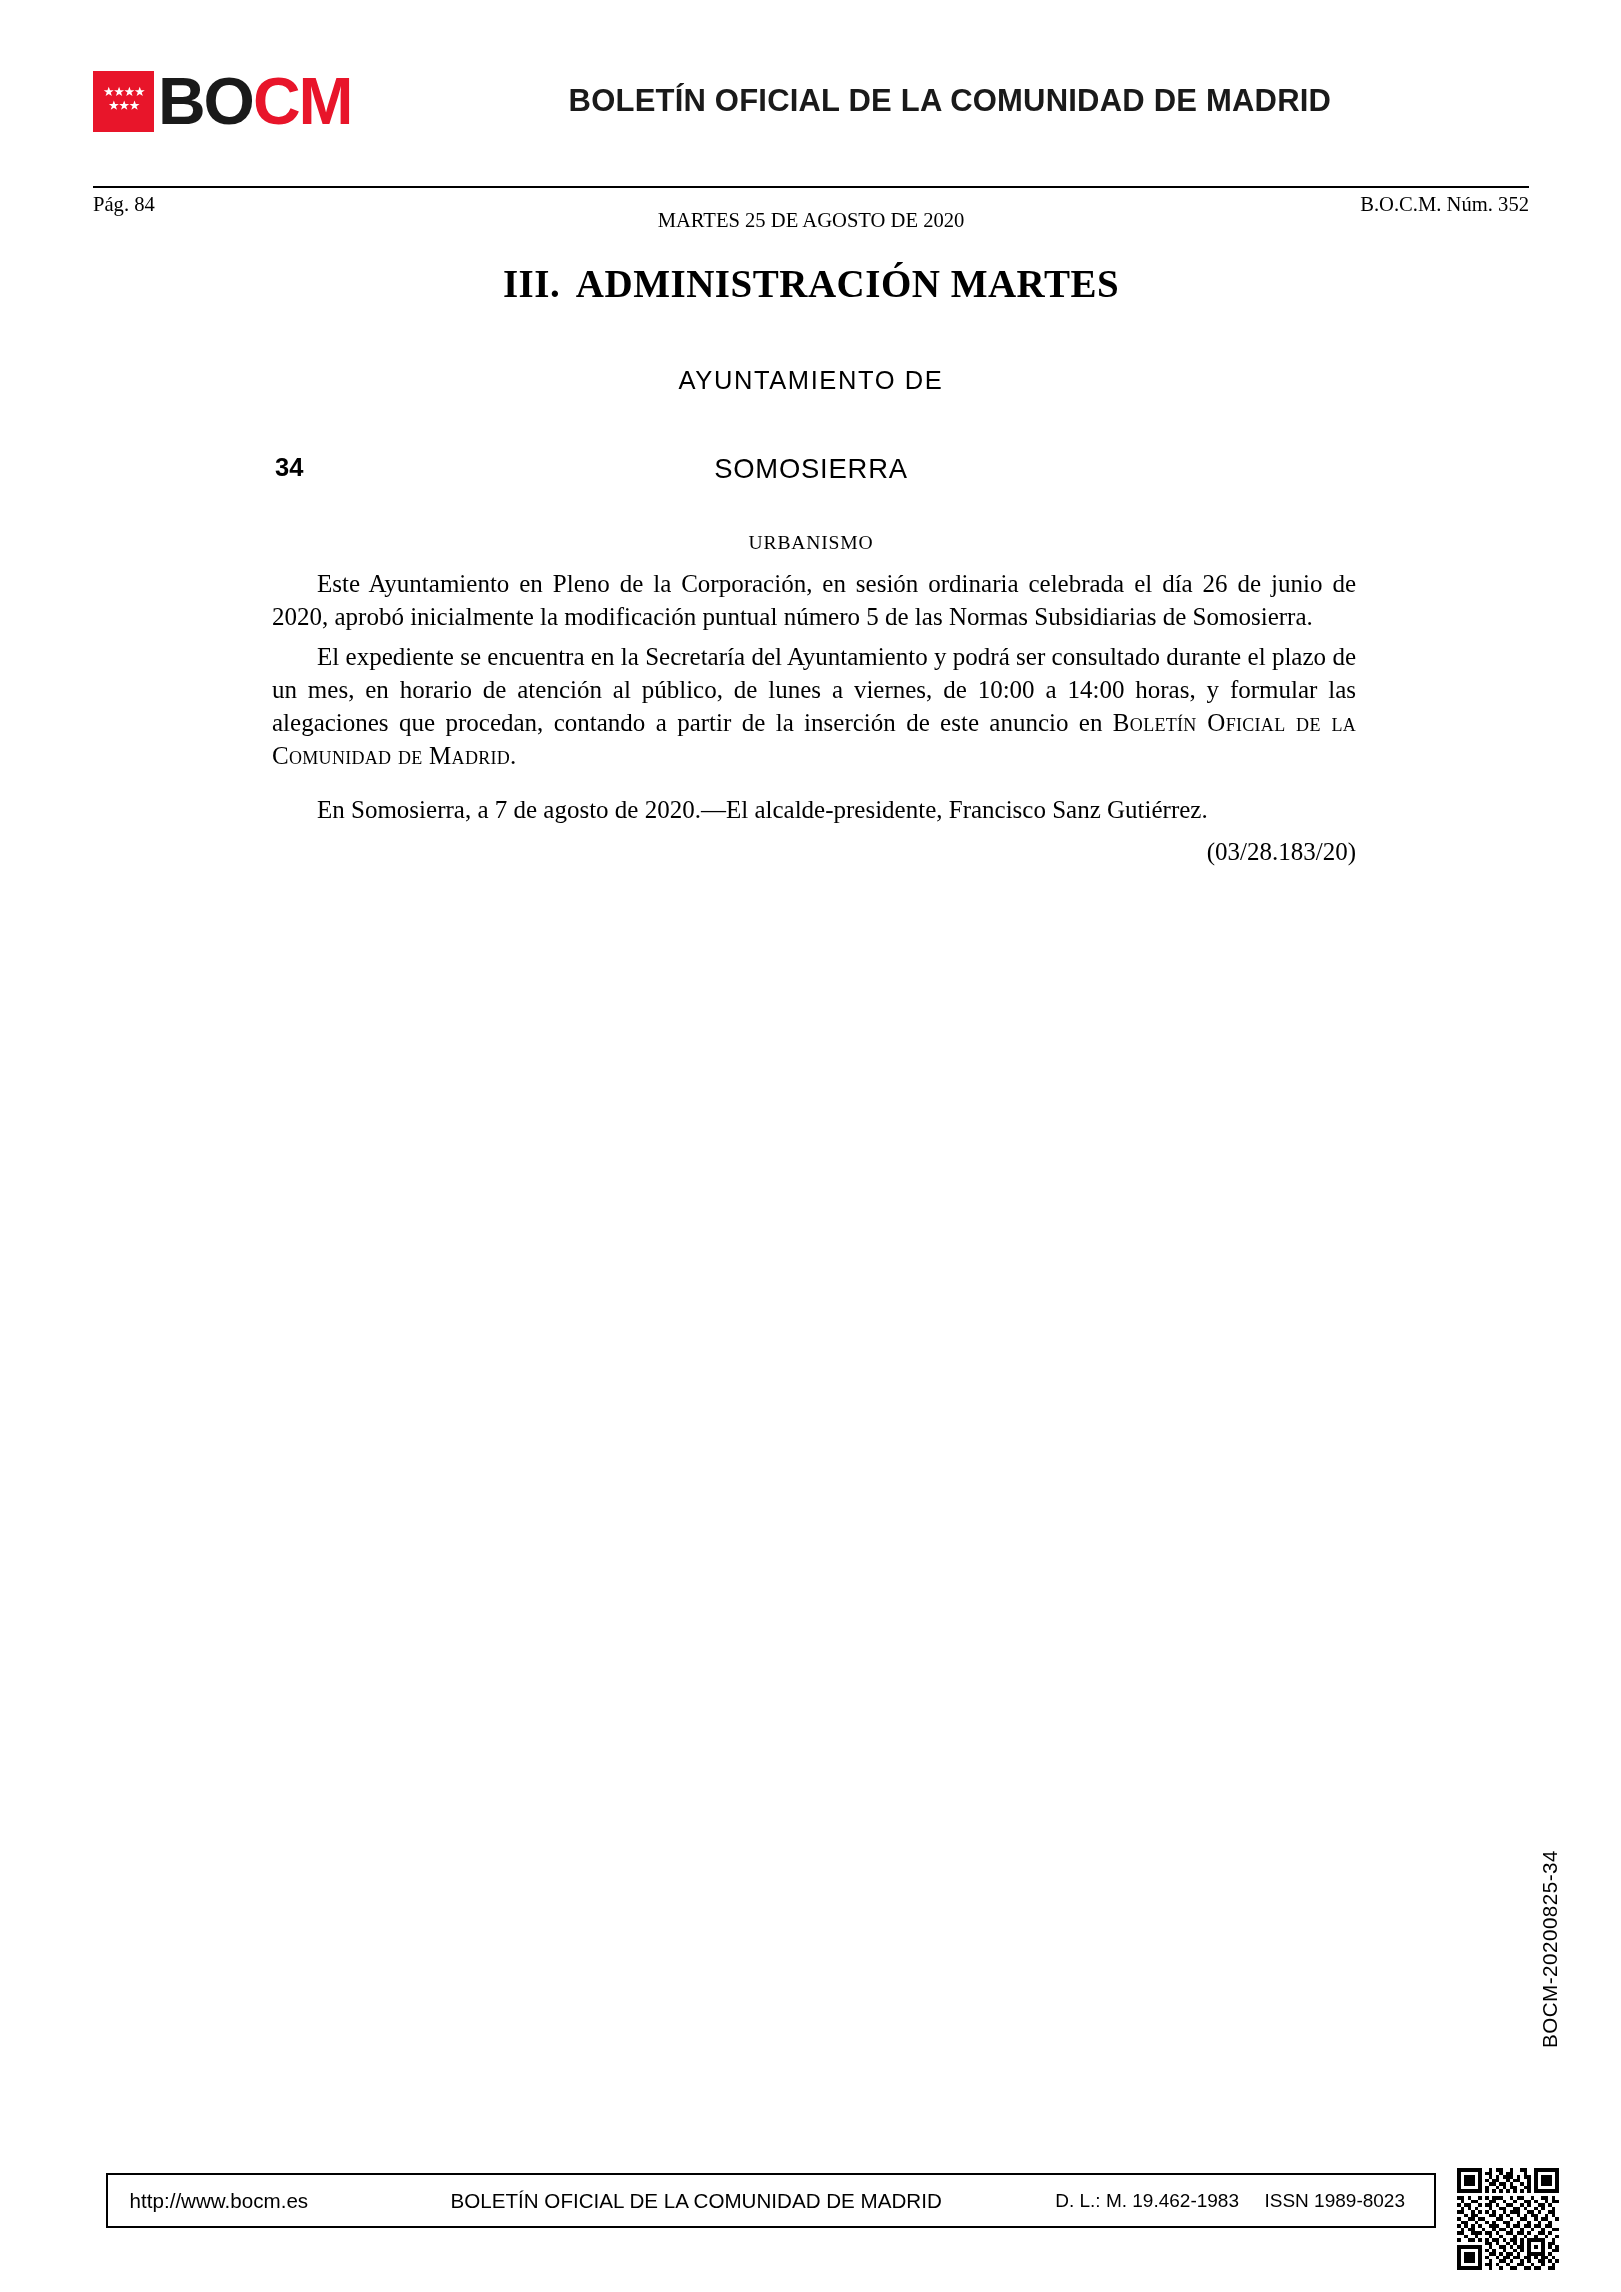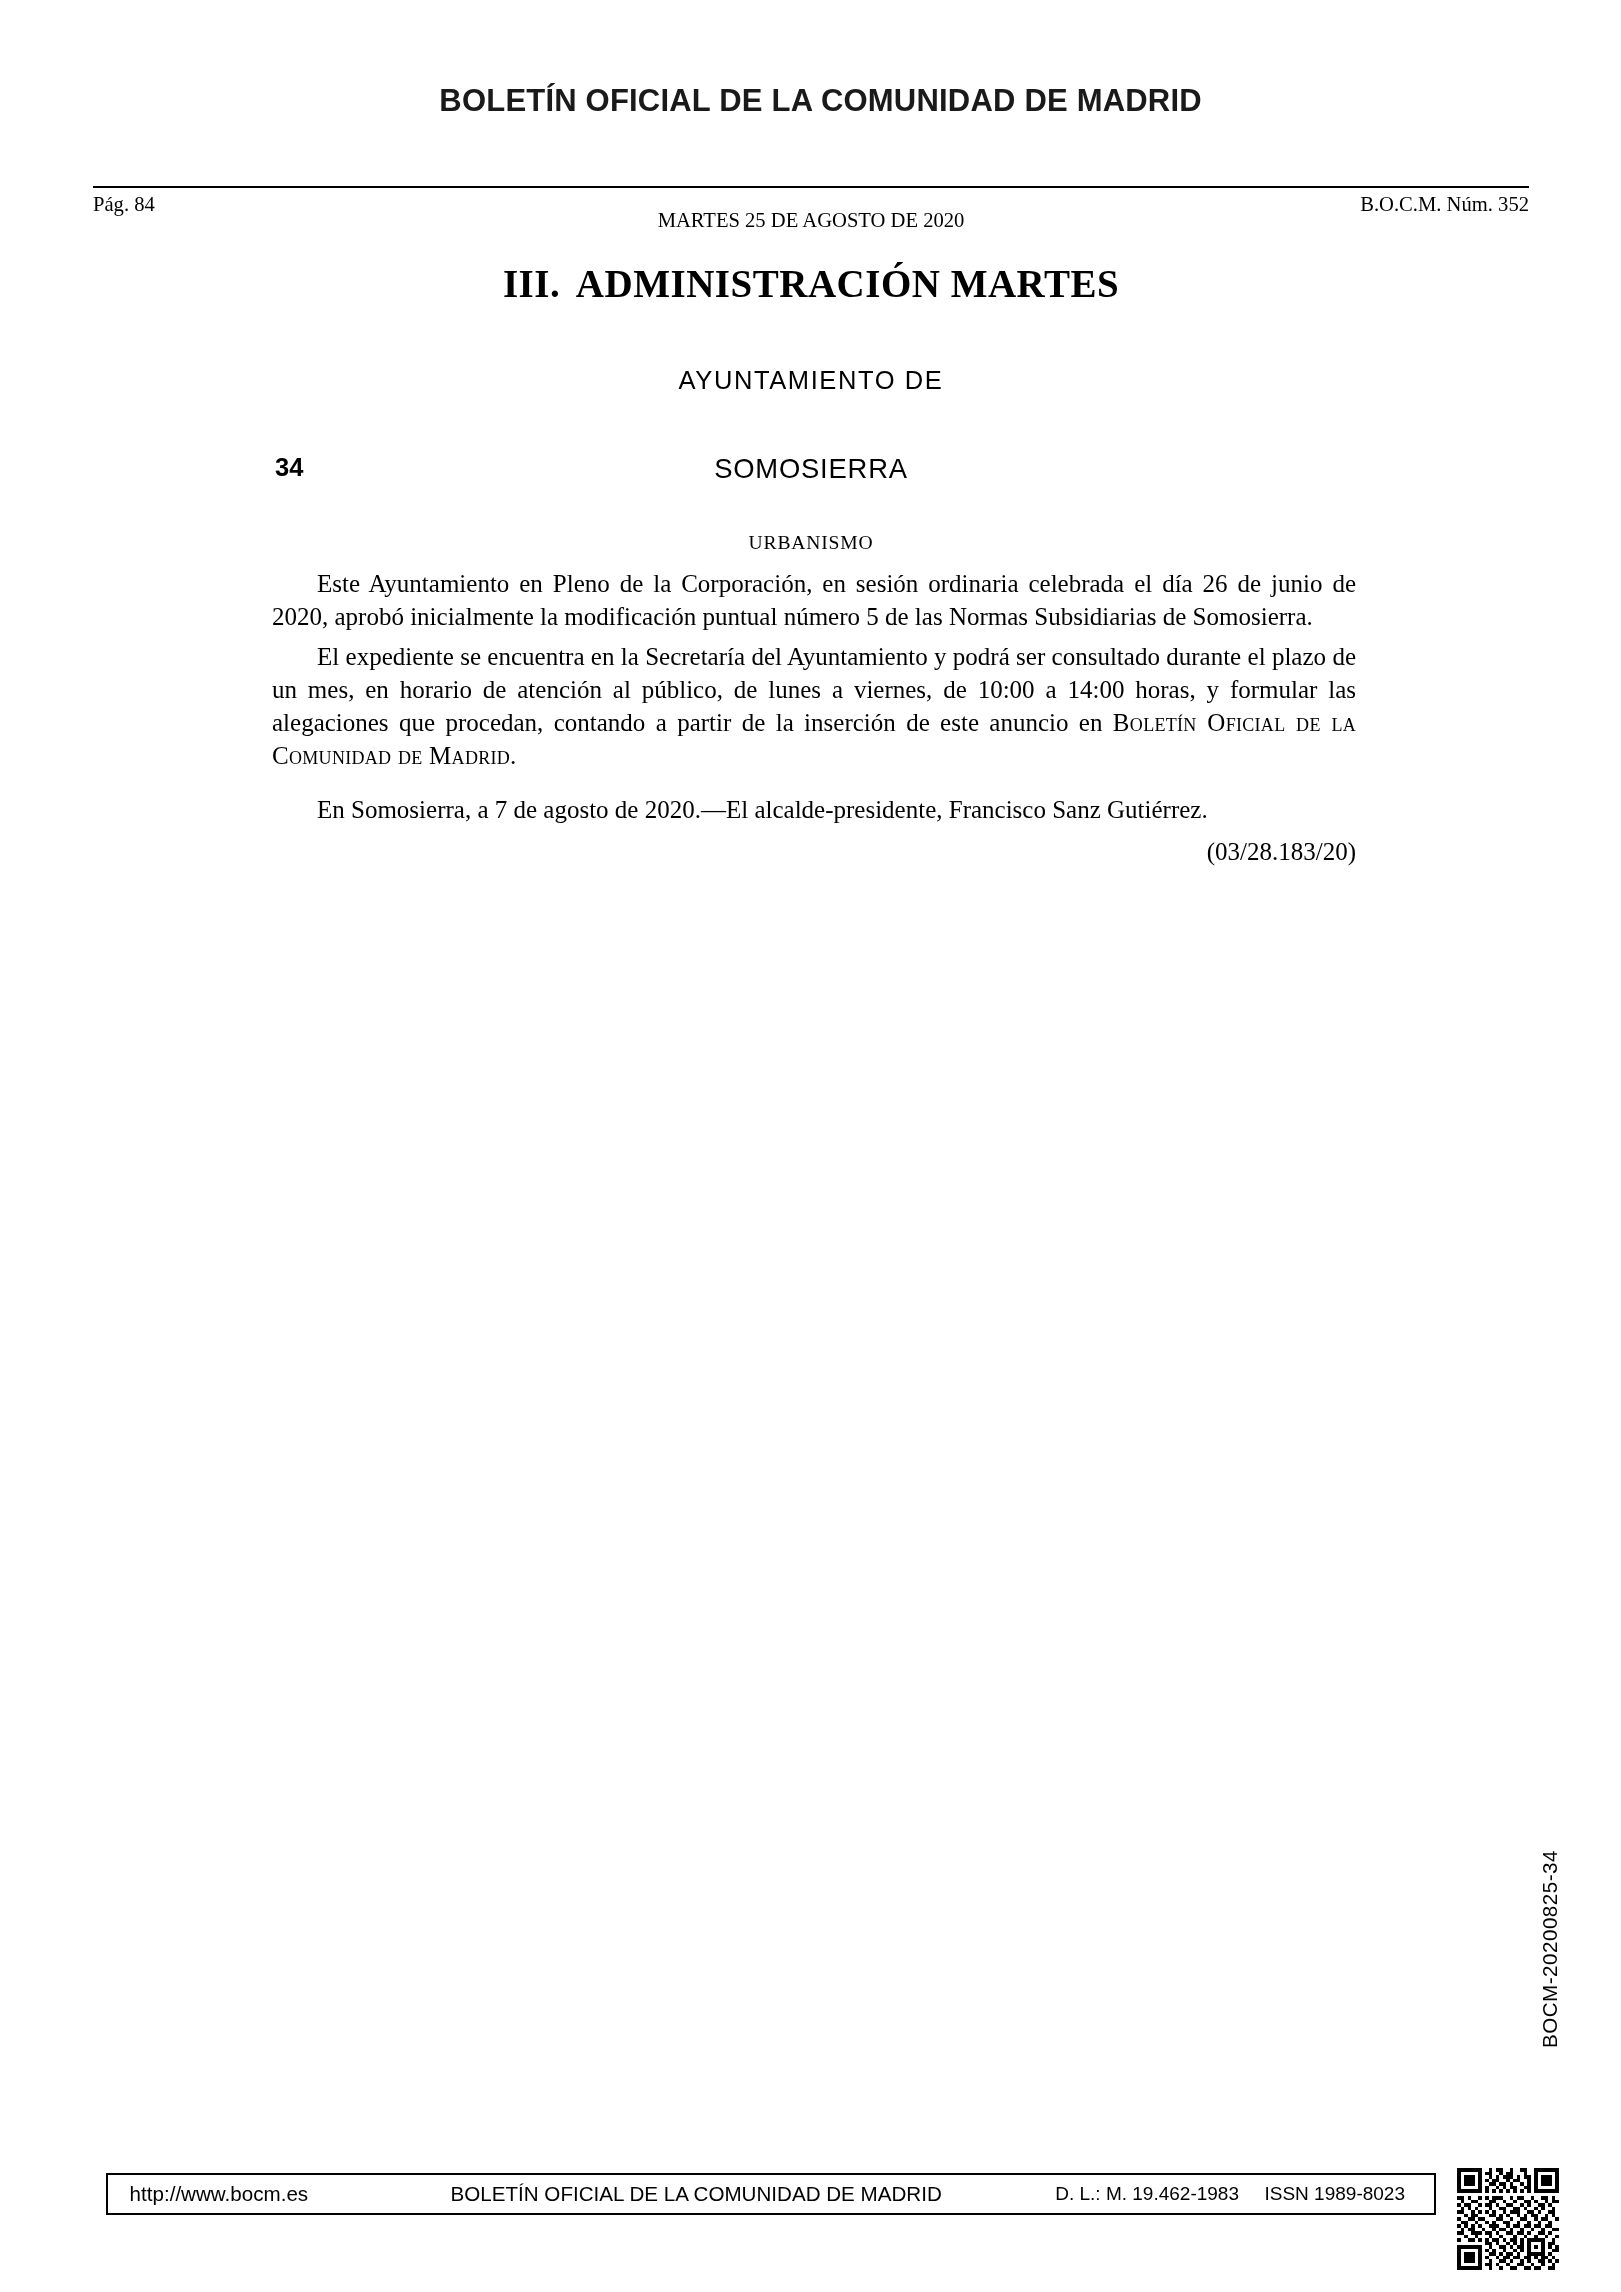--- a/index.html
+++ b/index.html
@@ -272,6 +272,23 @@
 <div class="page">
 
   <div class="masthead">
+    <div class="logo">
+      <div class="logo-shield">
+        <svg viewBox="0 0 62 62" width="61" height="61" aria-hidden="true">
+          <rect x="0" y="0" width="62" height="62" fill="#e8152a"></rect>
+          <g fill="#ffffff">
+            <polygon points="16,16 17.3,19.6 21.1,19.6 18.0,21.9 19.2,25.5 16,23.3 12.8,25.5 14.0,21.9 10.9,19.6 14.7,19.6"></polygon>
+            <polygon points="26.5,16 27.8,19.6 31.6,19.6 28.5,21.9 29.7,25.5 26.5,23.3 23.3,25.5 24.5,21.9 21.4,19.6 25.2,19.6"></polygon>
+            <polygon points="37,16 38.3,19.6 42.1,19.6 39.0,21.9 40.2,25.5 37,23.3 33.8,25.5 35.0,21.9 31.9,19.6 35.7,19.6"></polygon>
+            <polygon points="47.5,16 48.8,19.6 52.6,19.6 49.5,21.9 50.7,25.5 47.5,23.3 44.3,25.5 45.5,21.9 42.4,19.6 46.2,19.6"></polygon>
+            <polygon points="21.2,30 22.5,33.6 26.3,33.6 23.2,35.9 24.4,39.5 21.2,37.3 18.0,39.5 19.2,35.9 16.1,33.6 19.9,33.6"></polygon>
+            <polygon points="31.7,30 33.0,33.6 36.8,33.6 33.7,35.9 34.9,39.5 31.7,37.3 28.5,39.5 29.7,35.9 26.6,33.6 30.4,33.6"></polygon>
+            <polygon points="42.2,30 43.5,33.6 47.3,33.6 44.2,35.9 45.4,39.5 42.2,37.3 39.0,39.5 40.2,35.9 37.1,33.6 40.9,33.6"></polygon>
+          </g>
+        </svg>
+      </div>
+      <div class="logo-text"><span class="logo-bo">BO</span><span class="logo-cm">CM</span></div>
+    </div>
     <div class="masthead-title">BOLETÍN OFICIAL DE LA COMUNIDAD DE MADRID</div>
   </div>
 

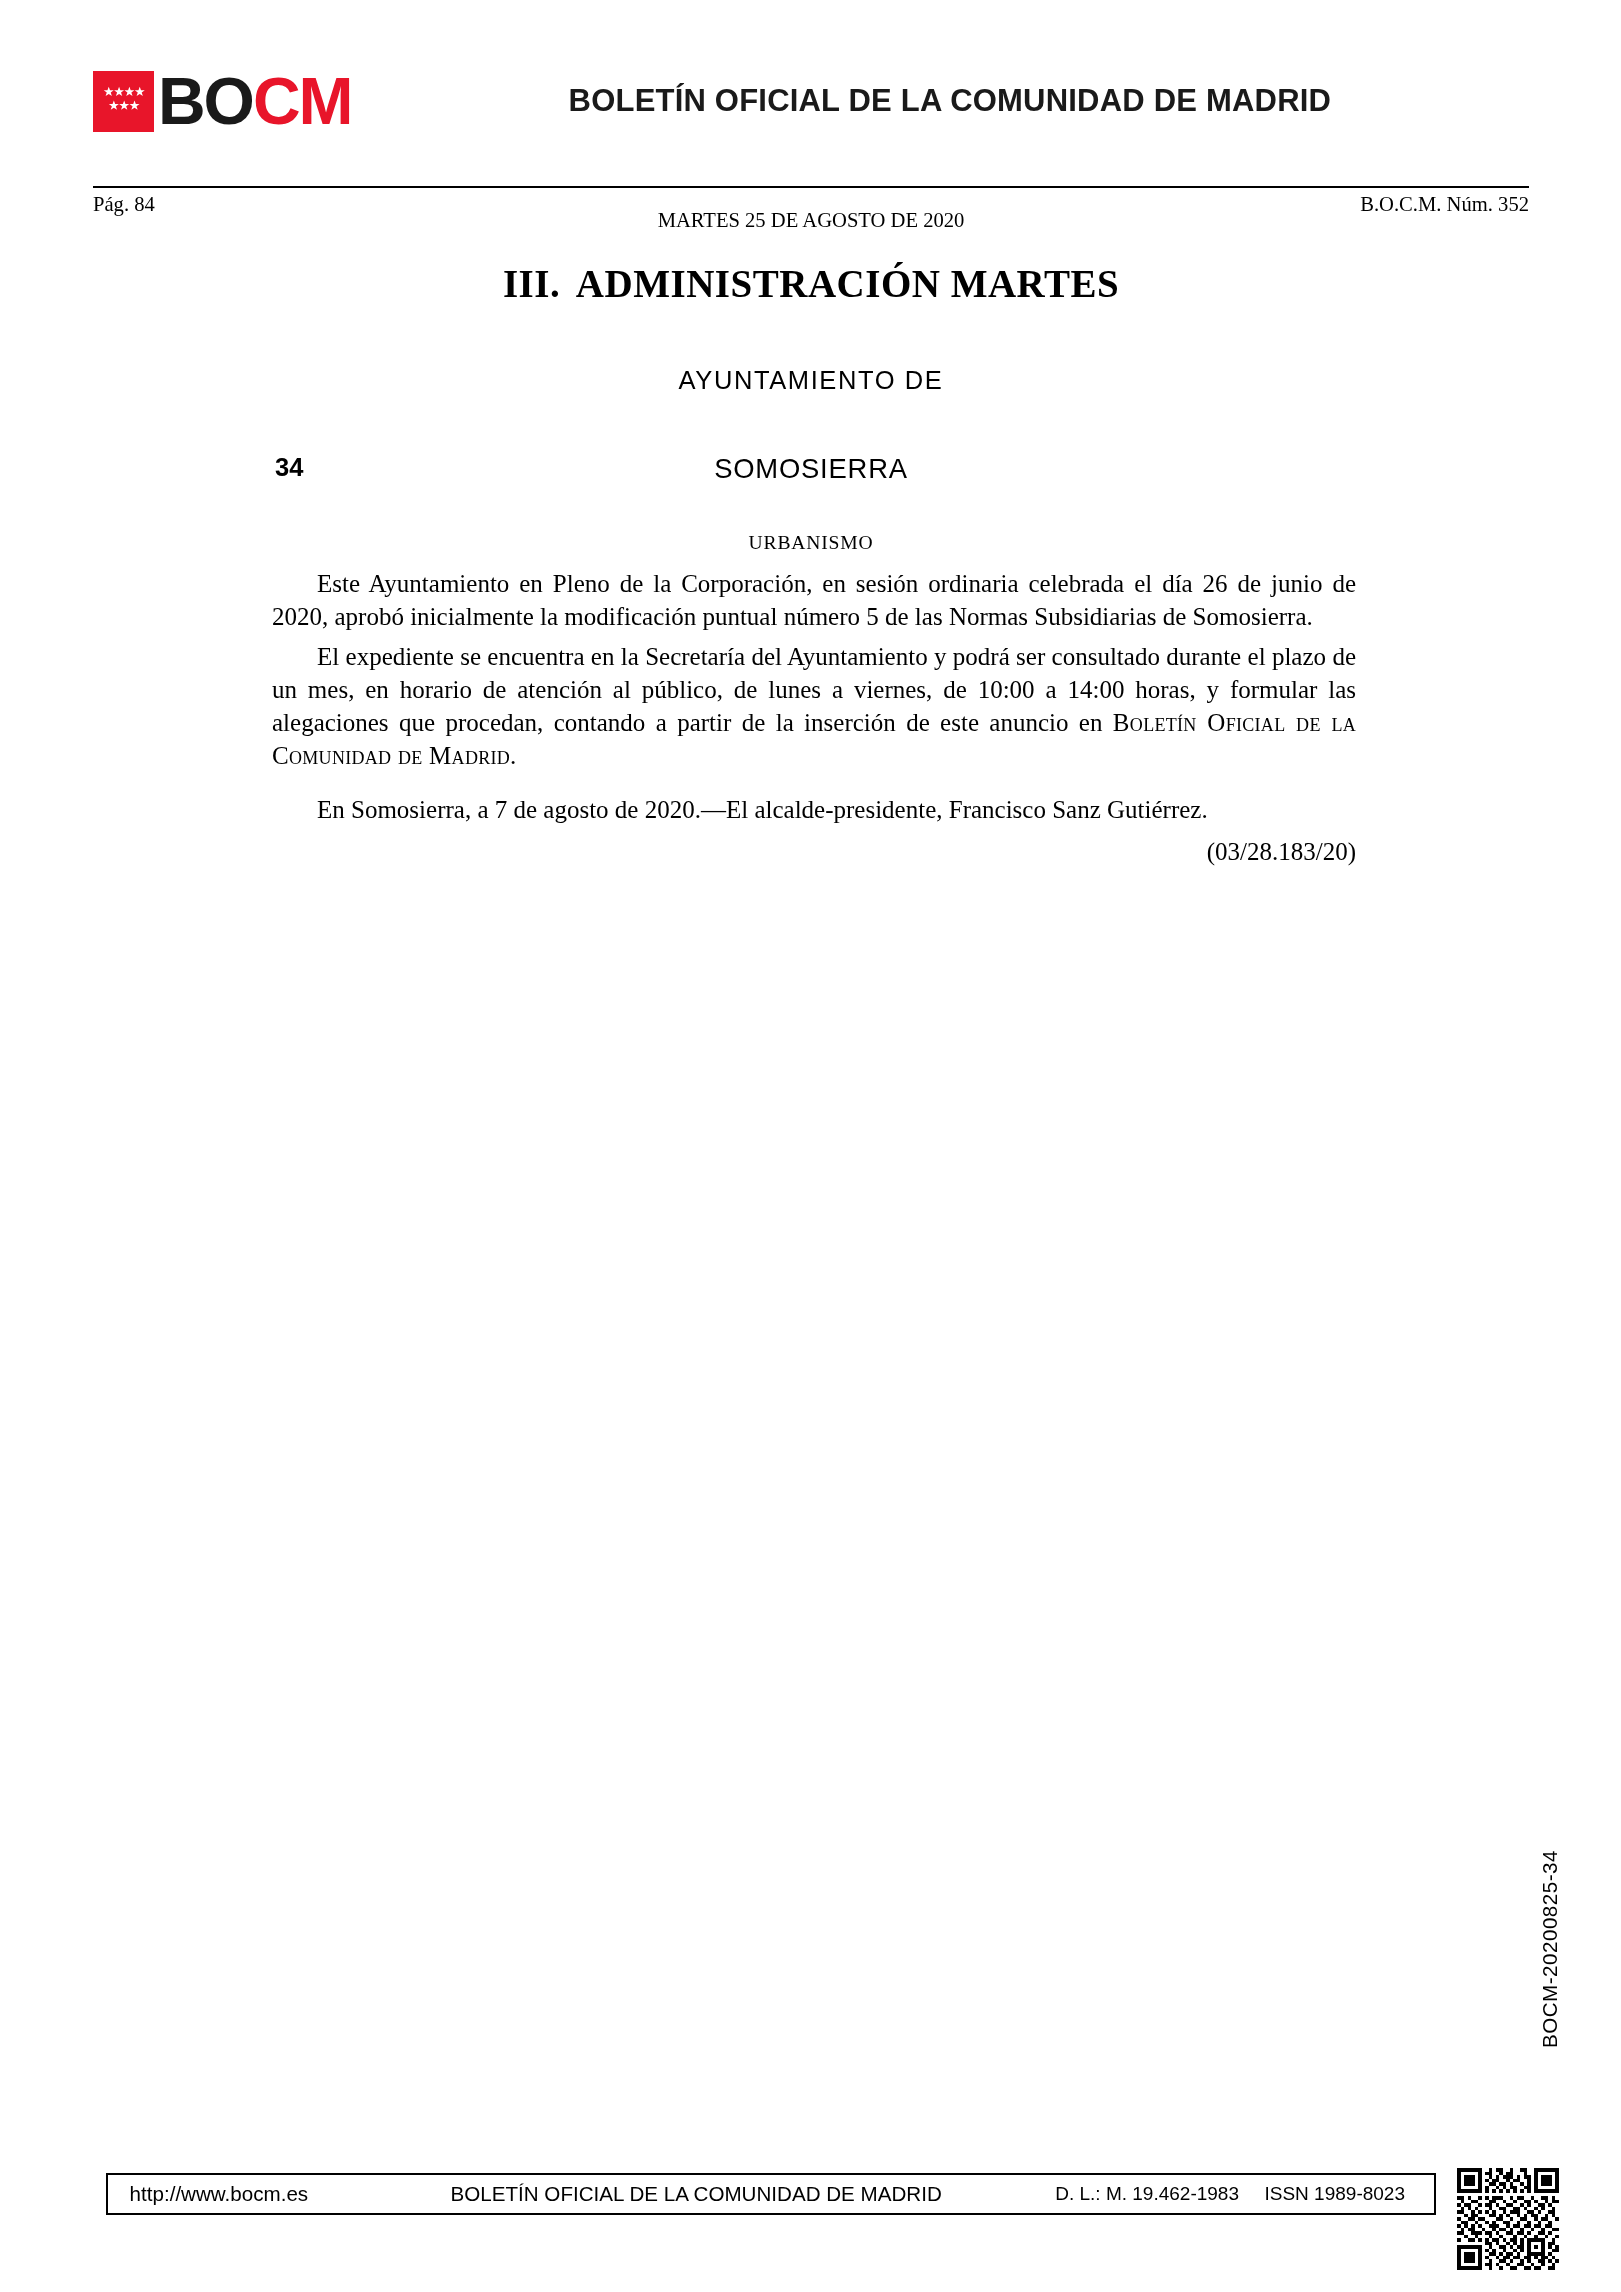--- a/index.html
+++ b/index.html
@@ -224,7 +224,7 @@
     left: 106px;
     top: 2173px;
     width: 1330px;
-    height: 42px;
+    height: 55px;
     border: 2.5px solid #000;
     box-sizing: border-box;
     display: flex;

